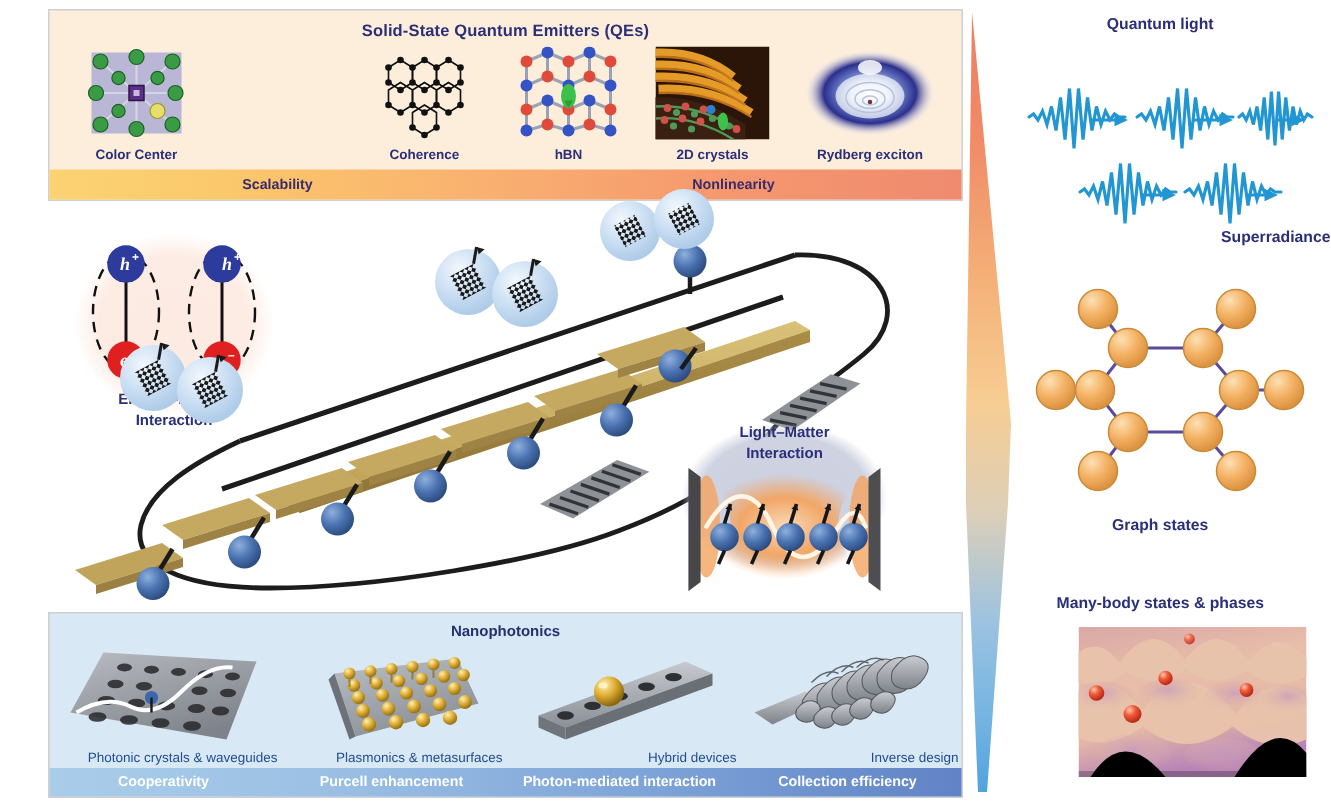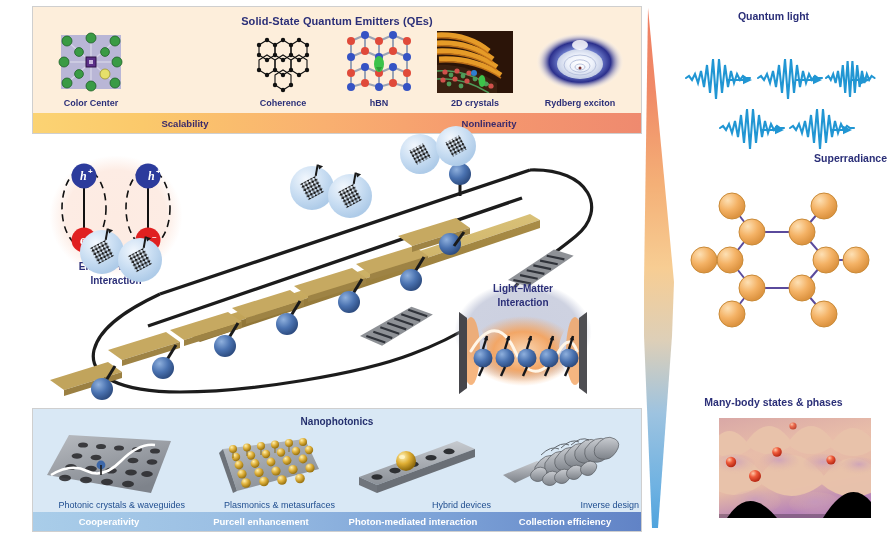--- a/index.html
+++ b/index.html
@@ -826,6 +826,7 @@
     </svg>
   </div>
 
+  <div class="rc-title" style="top:344px;">Graph states</div>
 
   <div class="rc-title" style="top:396px;">Many-body states &amp; phases</div>
 

